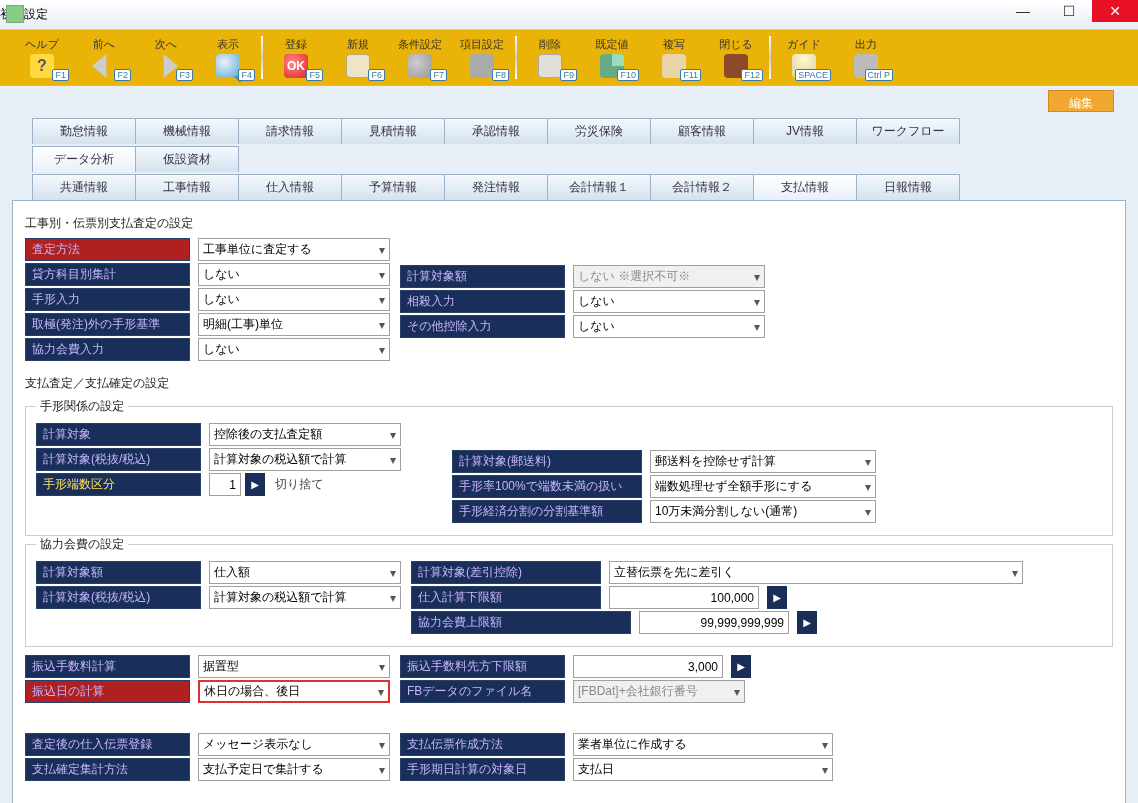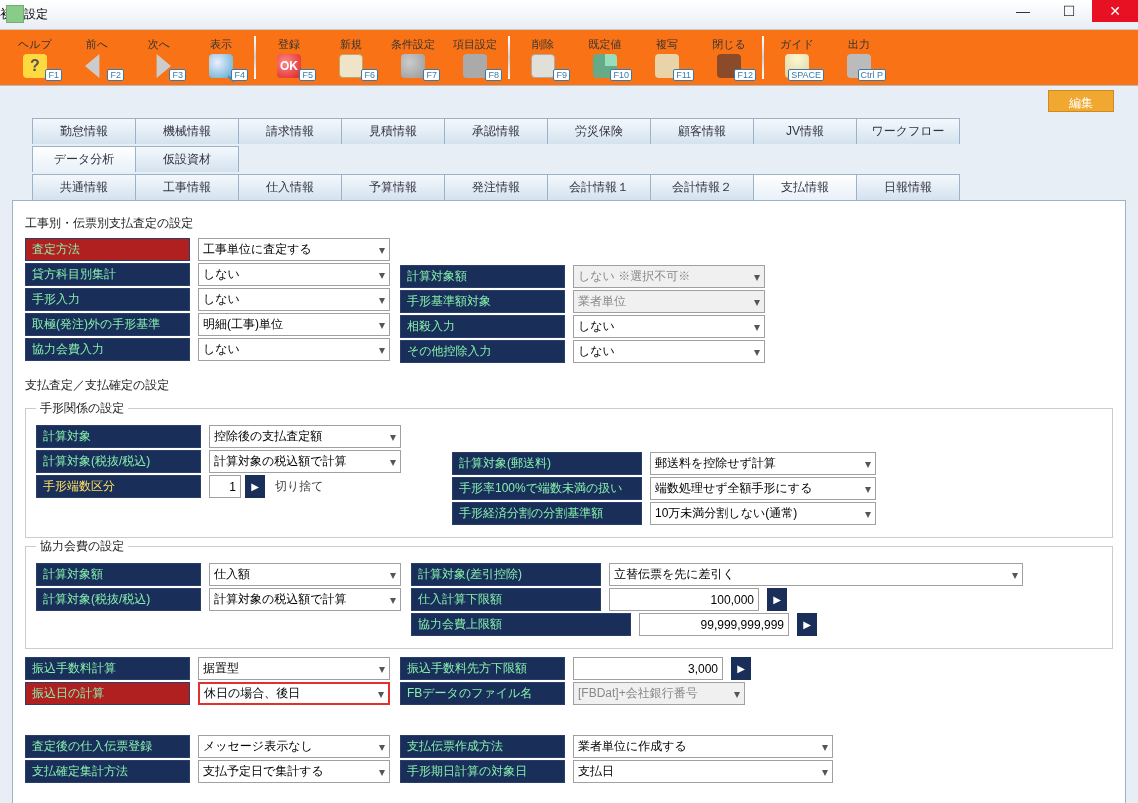--- a/index.html
+++ b/index.html
@@ -9,7 +9,7 @@
 .wbtn{width:46px;height:22px;display:flex;align-items:center;justify-content:center;color:#333;font-size:14px}
 .wbtn.close{background:#e81123;color:#fff}
 .wico{position:absolute;left:6px;top:5px;width:18px;height:18px;background:#8c8;border:1px solid #7a7}
-.toolbar{height:56px;background:#f97316;border-bottom:1px solid #b8b8b8;display:flex;padding:2px 4px}
+.toolbar{height:56px;background:#eab308;border-bottom:1px solid #b8b8b8;display:flex;padding:2px 11px}
 .tbtn{width:62px;display:flex;flex-direction:column;align-items:center;justify-content:center;position:relative}
 .tbtn .lbl{font-size:11px;color:#333;margin-bottom:2px}
 .tbtn .ico{width:24px;height:24px;border-radius:4px}

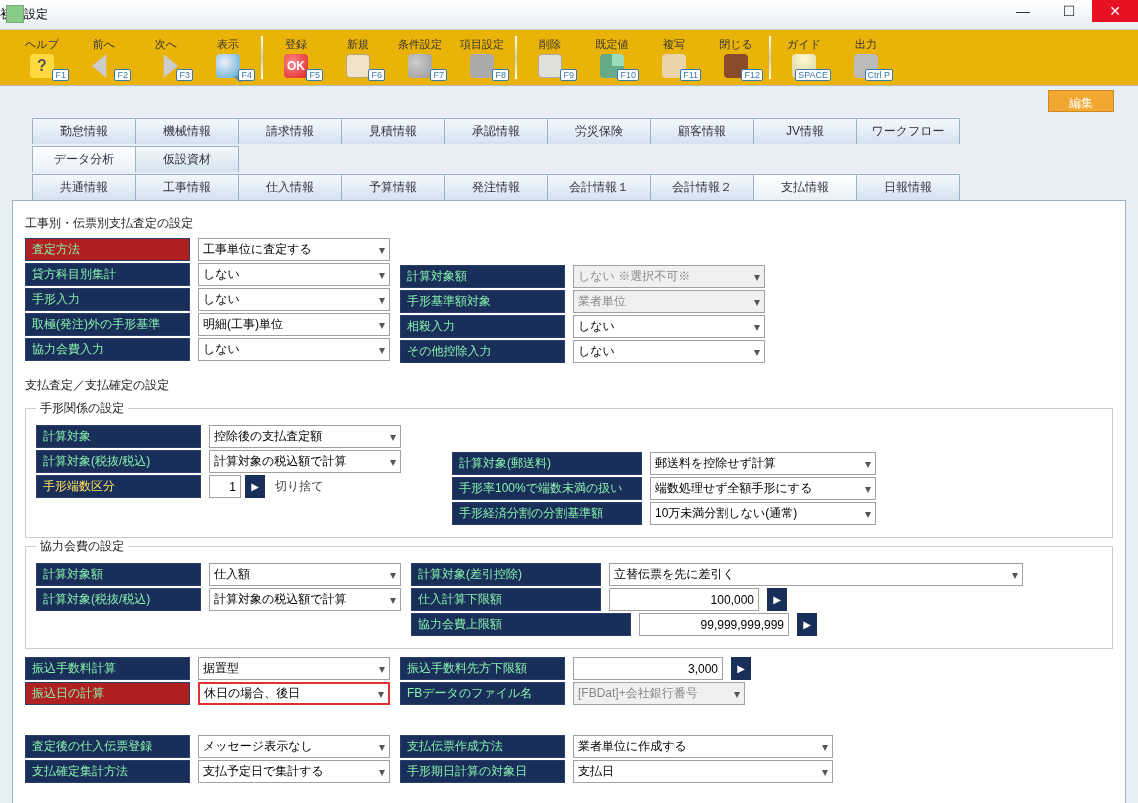--- a/index.html
+++ b/index.html
@@ -42,7 +42,7 @@
 .fieldset{border:1px solid #ccc;padding:8px 10px 10px;margin-bottom:0}
 .fieldset legend{padding:0 4px;color:#222}
 .row{display:flex;gap:8px;margin-bottom:2px}
-.lblcell{width:165px;height:23px;background:#1a2e5a;color:#86efac;display:flex;align-items:center;padding:0 6px;border:1px solid #2a3e6a}
+.lblcell{width:165px;height:23px;background:#1a2e5a;color:#c4b5fd;display:flex;align-items:center;padding:0 6px;border:1px solid #2a3e6a}
 .lblcell.red{background:#b02020}
 .lblcell.ytext{color:#ffe060}
 .select{width:192px;height:23px;border:1px solid #a0a0a0;background:#fff;padding:0 20px 0 4px;display:flex;align-items:center;position:relative}

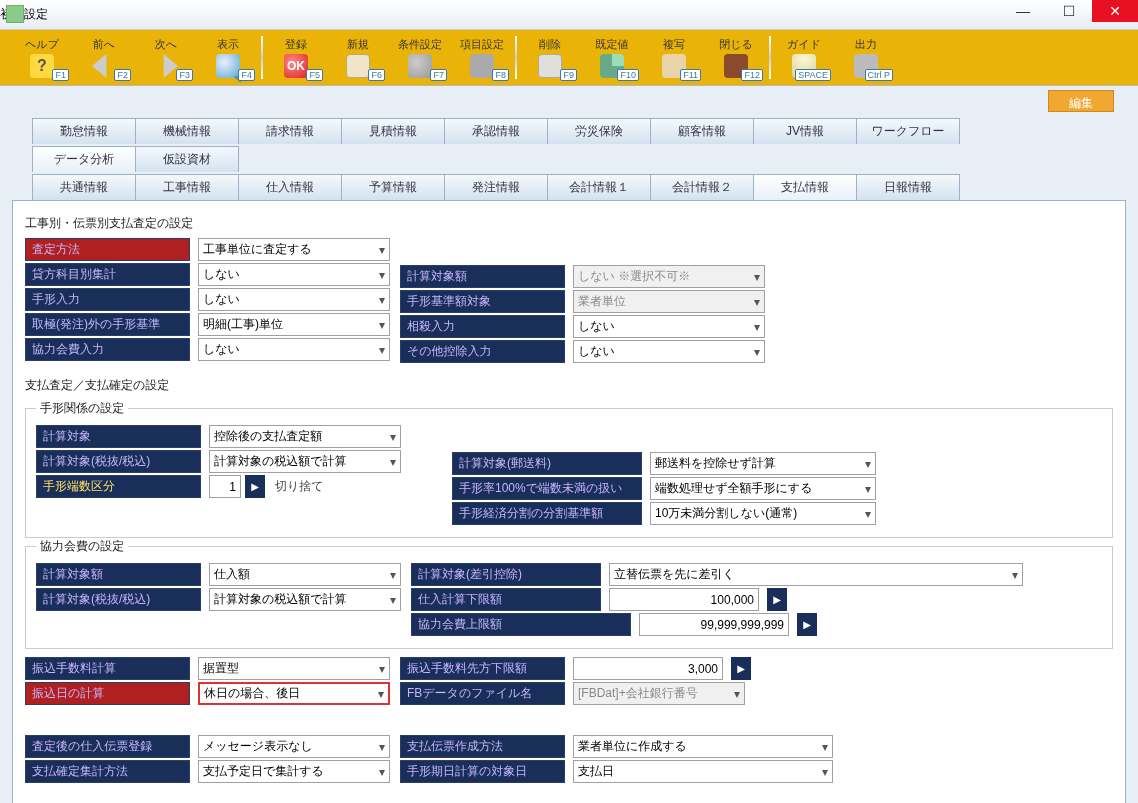--- a/index.html
+++ b/index.html
@@ -211,10 +211,6 @@
             <div class="select disabled">しない ※選択不可※</div>
           </div>
         <div class="row">
-            <div class="lblcell">手形基準額対象</div>
-            <div class="select disabled">業者単位</div>
-          </div>
-        <div class="row">
             <div class="lblcell">相殺入力</div>
             <div class="select">しない</div>
           </div>

